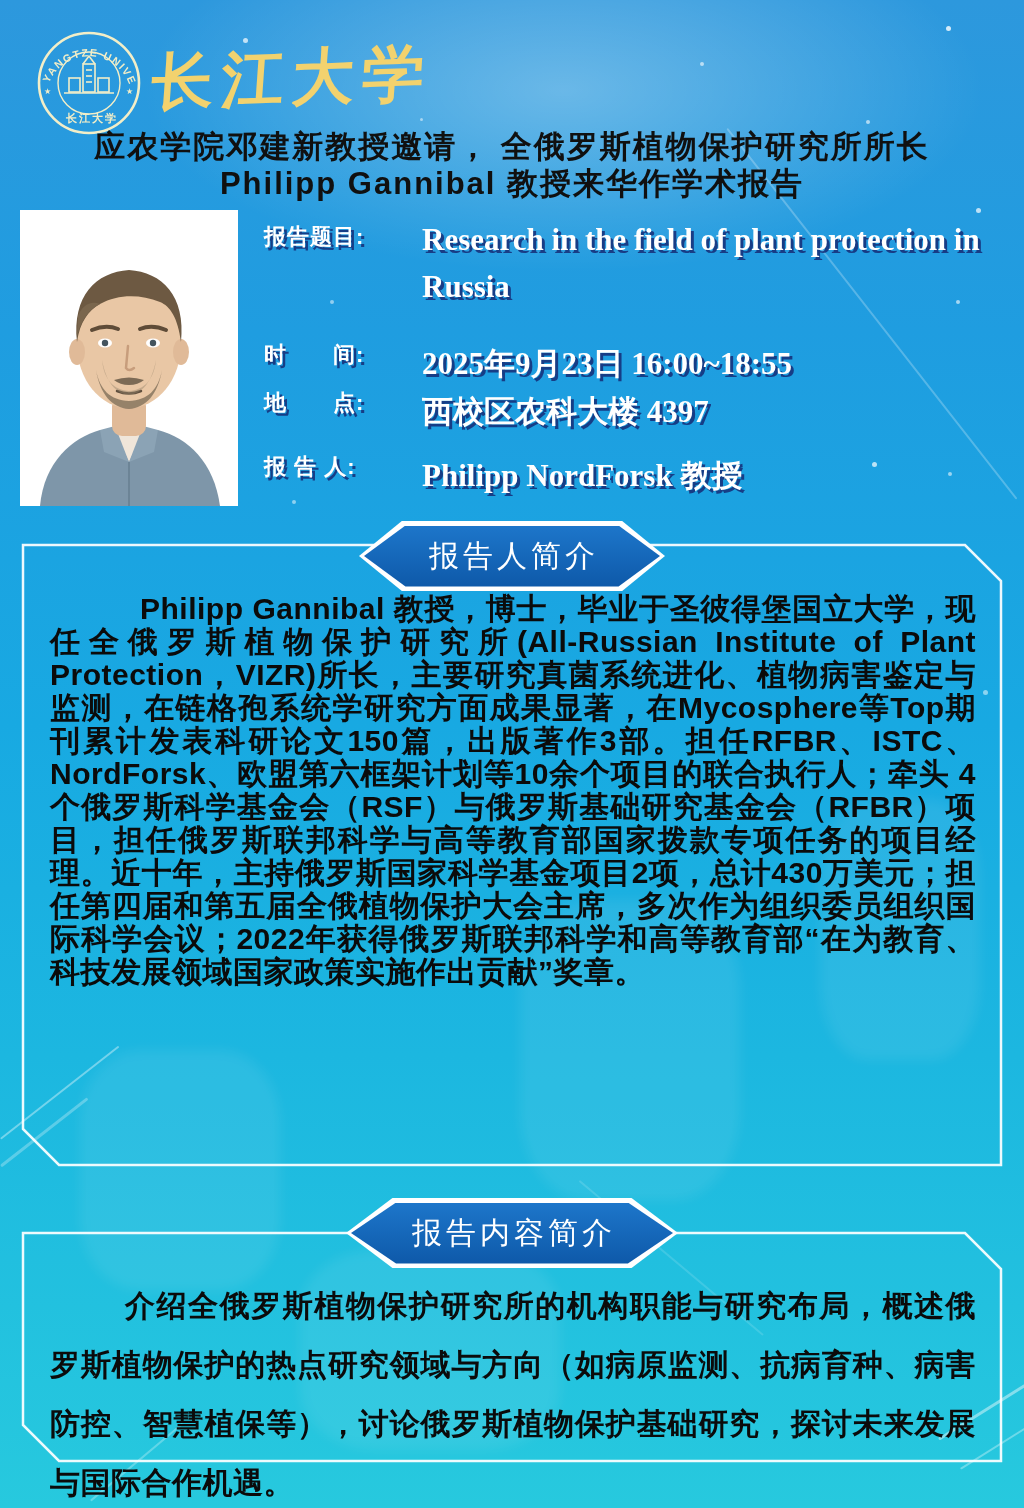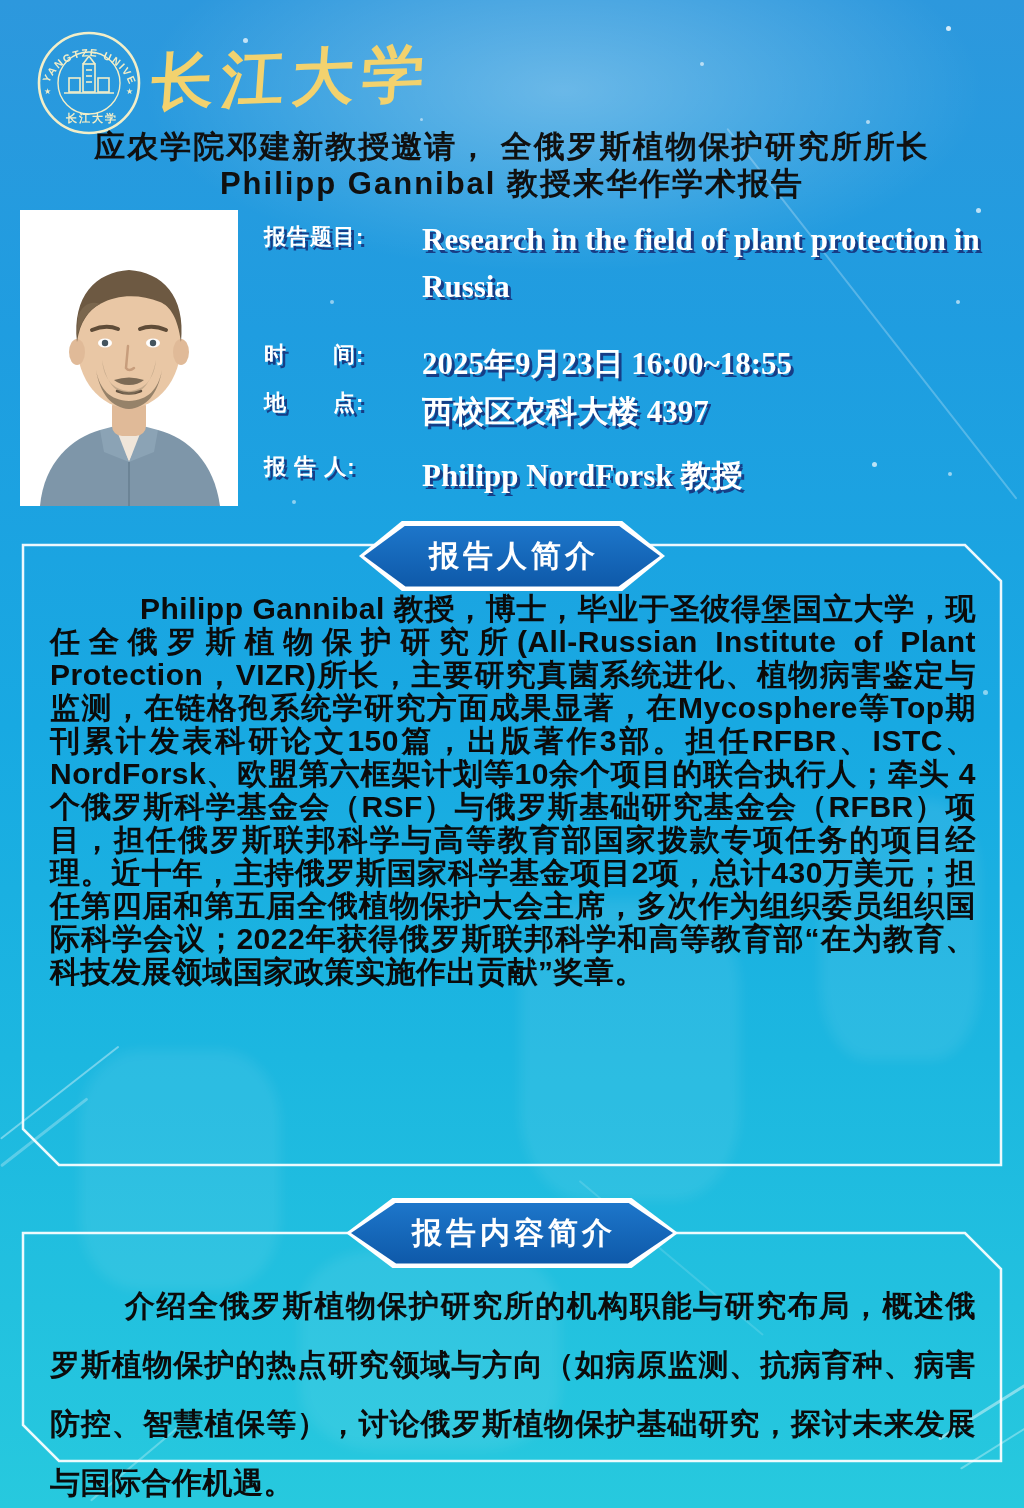--- a/index.html
+++ b/index.html
@@ -45,7 +45,7 @@
     background:linear-gradient(180deg,#1d76ca 0%,#0e59a9 100%);
     clip-path:polygon(0 50%,14% 0,86% 0,100% 50%,86% 100%,14% 100%);
     display:flex;align-items:center;justify-content:center;}
-  .banner .txt{color:#fff;font-size:30px;font-weight:700;letter-spacing:4px;text-indent:4px;}
+  .banner .txt{color:#fff;font-size:30px;font-weight:400;letter-spacing:4px;text-indent:4px;}
   .banner1{top:521px;width:306px;}
   .banner2{top:1198px;width:332px;}
   

